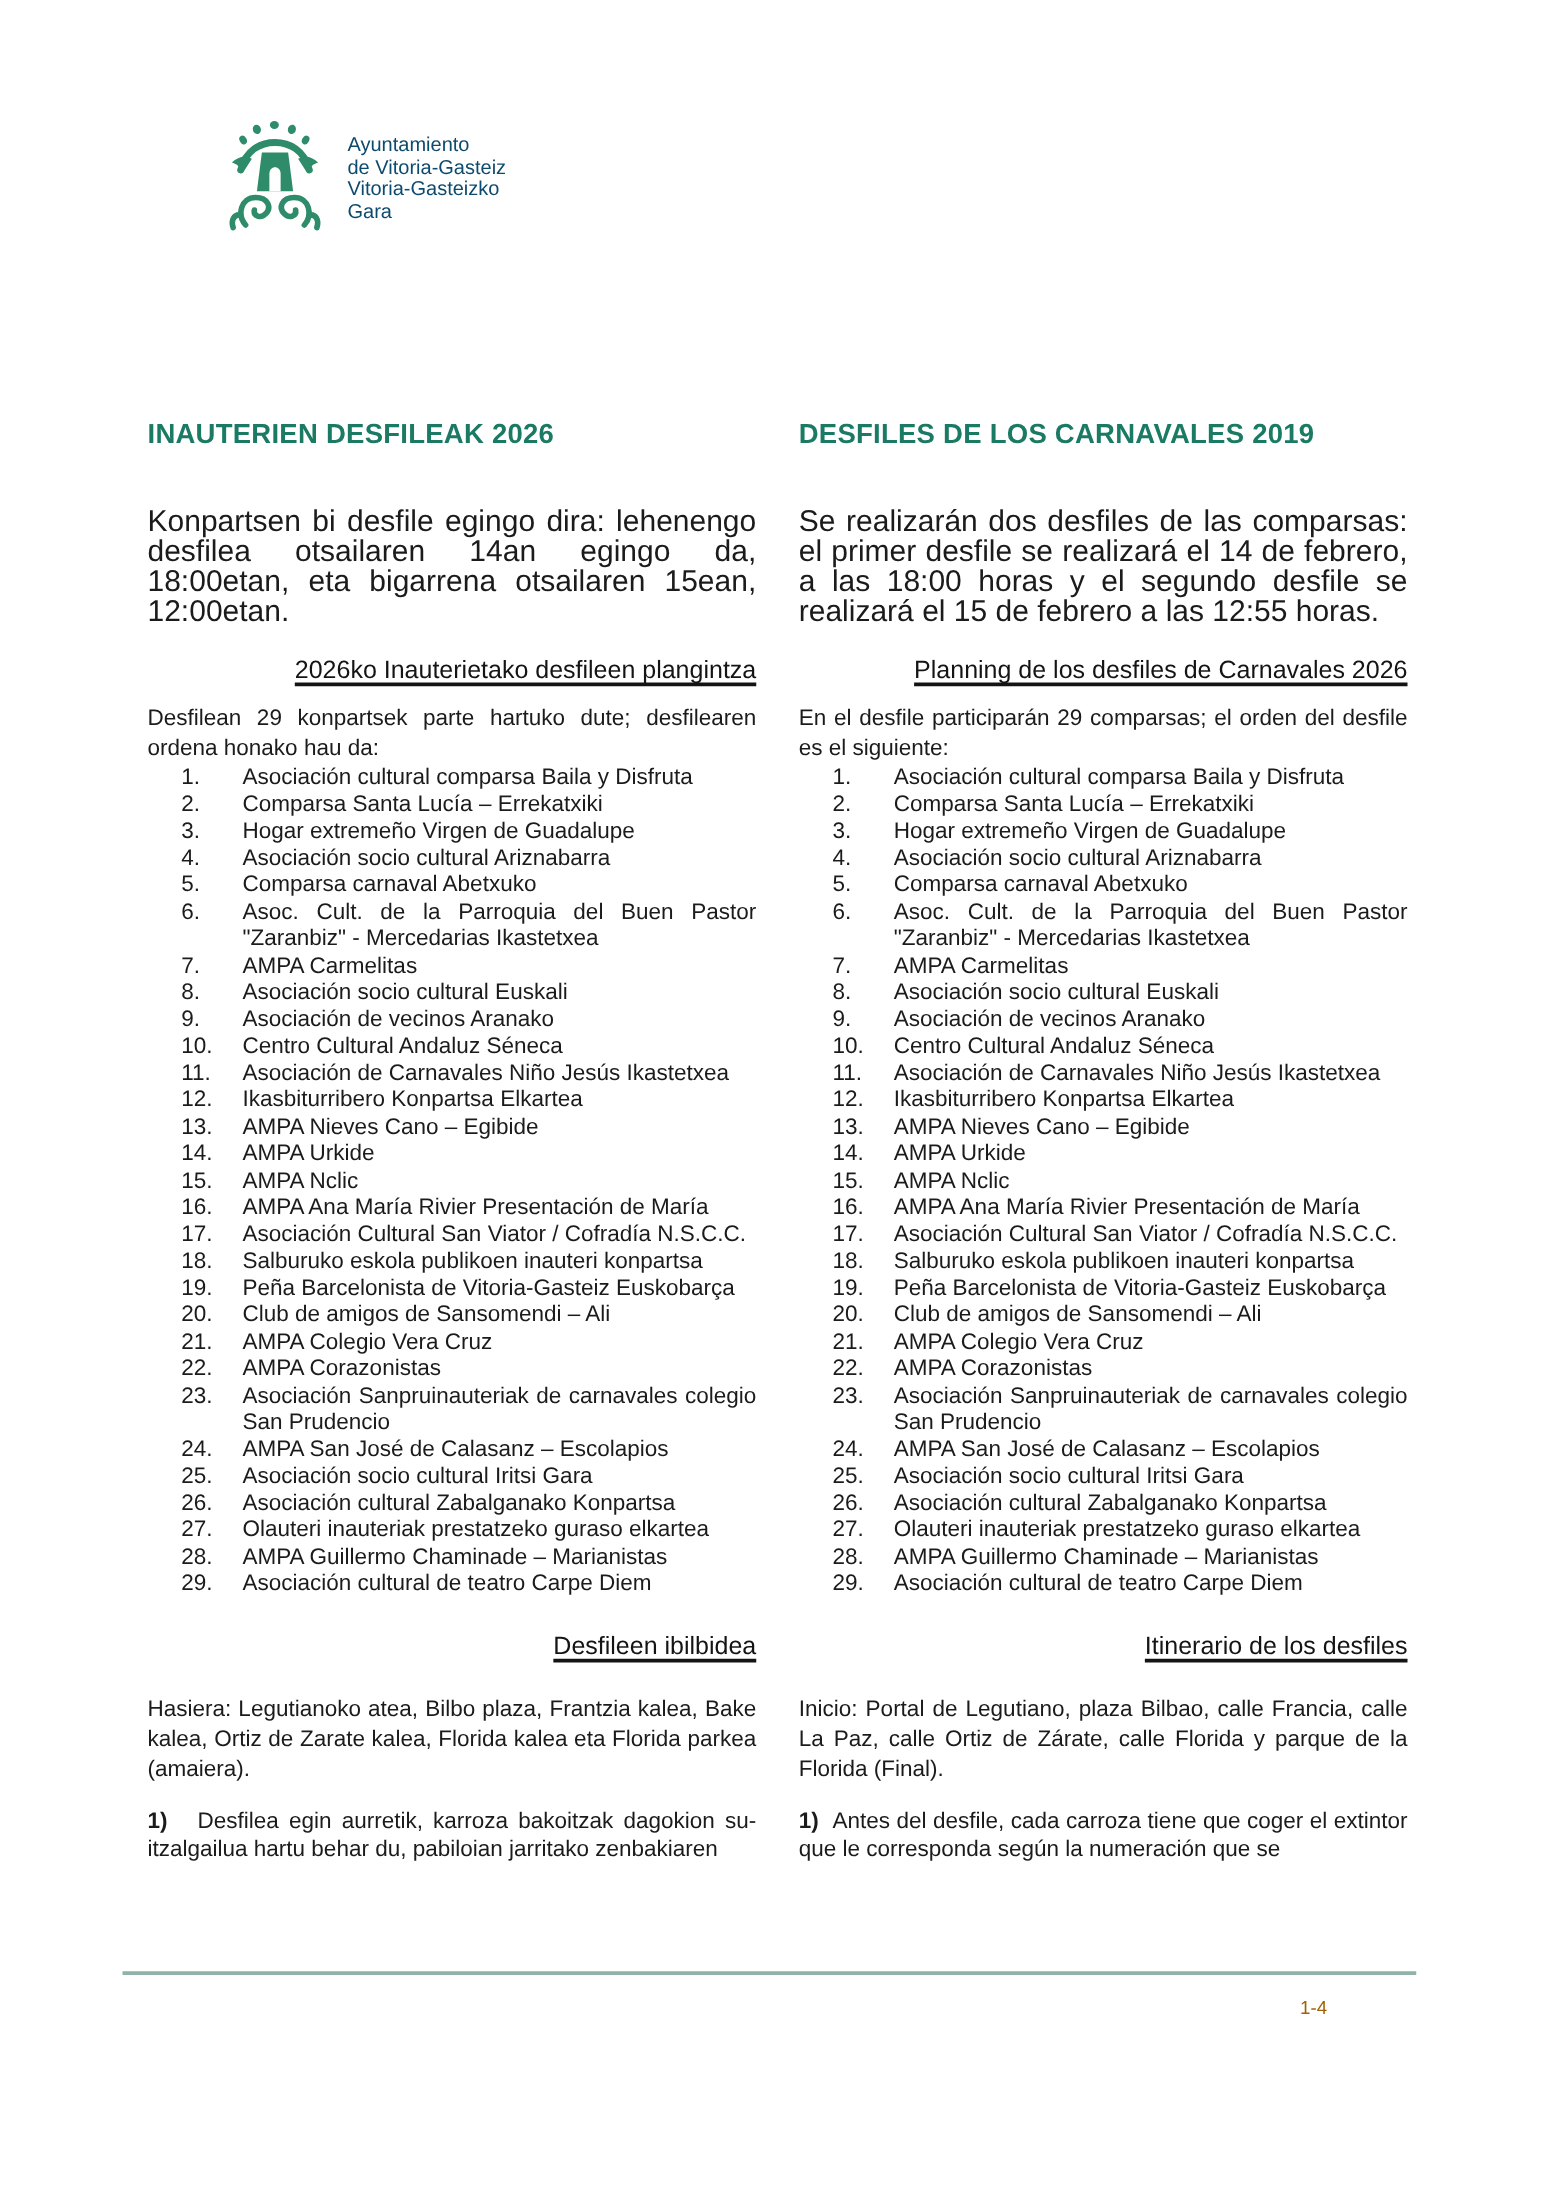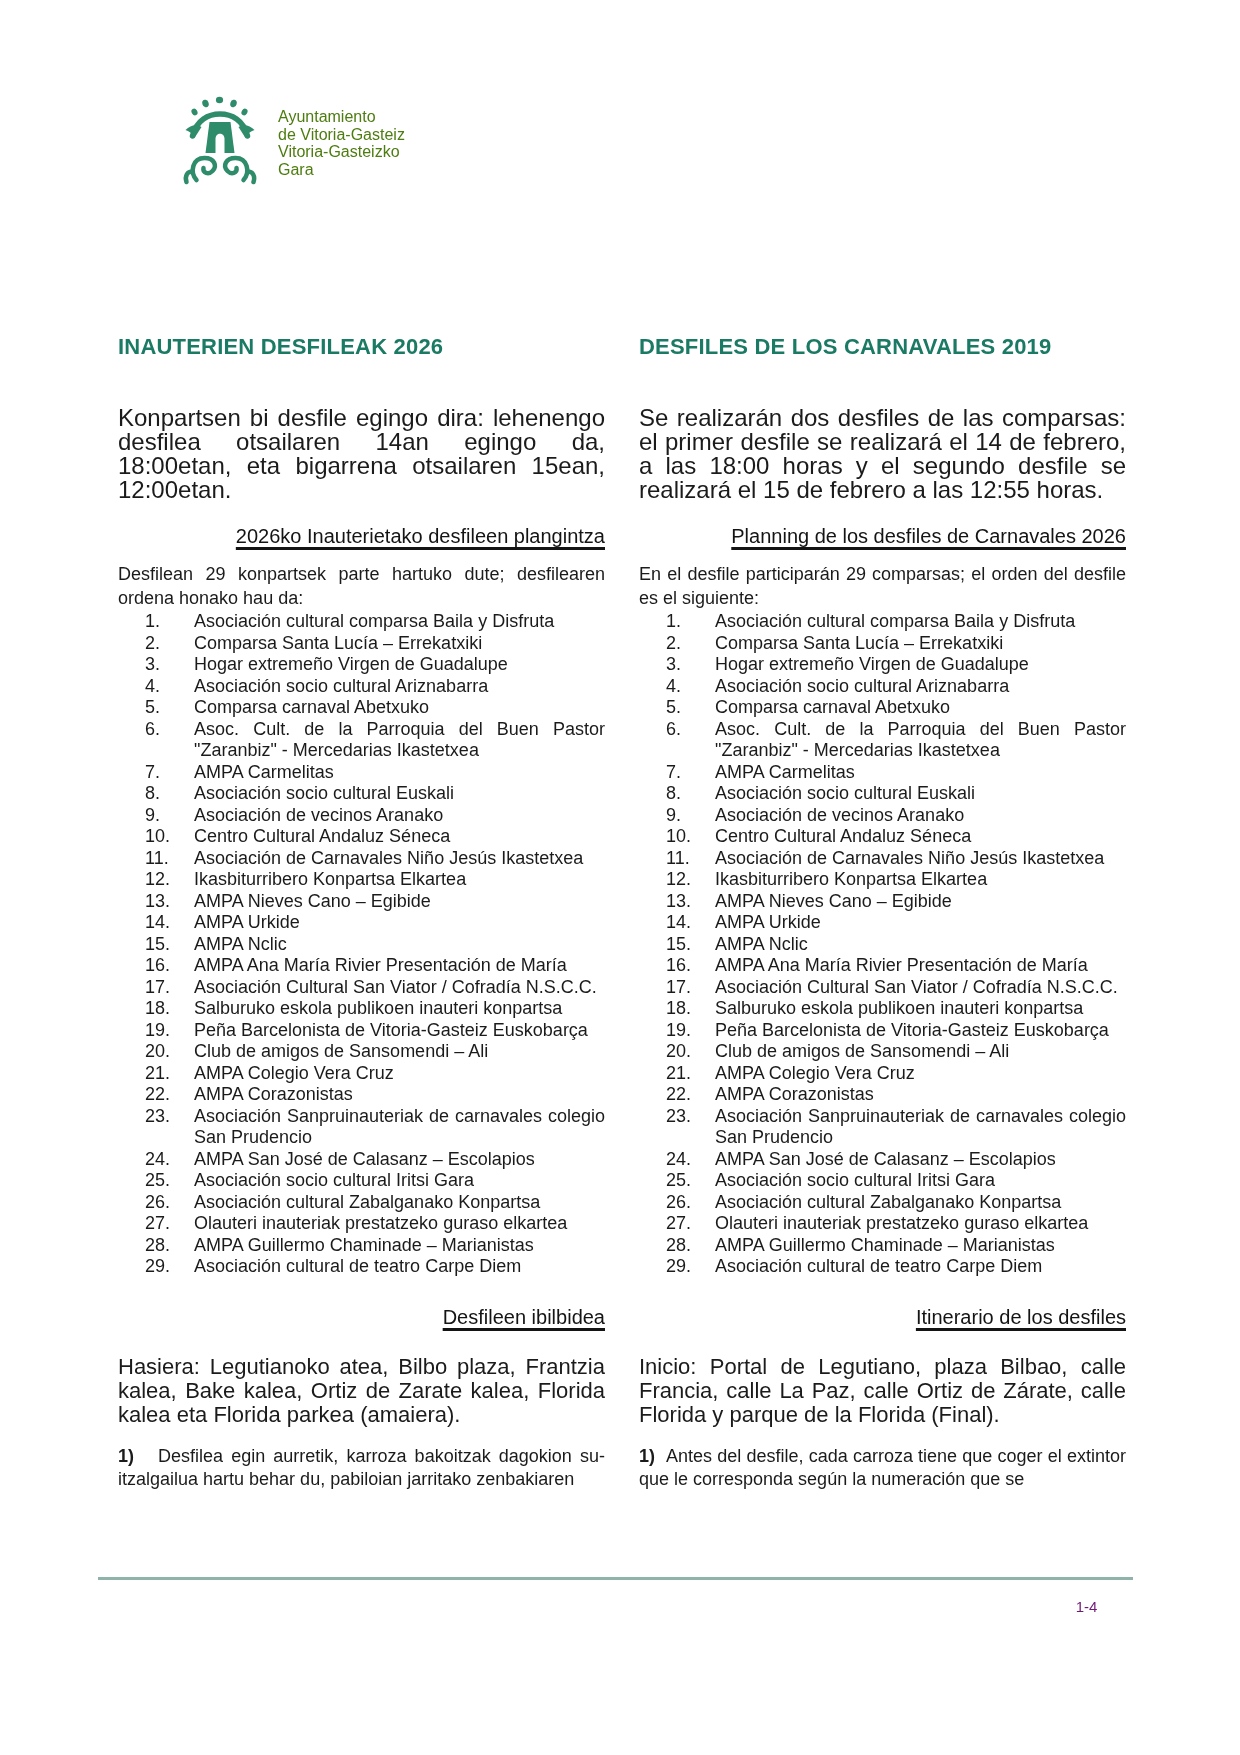--- a/index.html
+++ b/index.html
@@ -12,7 +12,7 @@
   
   .logo { position:absolute; left:182px; top:94px; display:flex; align-items:flex-start; }
   .logo-icon { flex:0 0 auto; }
-  .logo-text { margin-left:20px; margin-top:14px; font-size:16px; line-height:17.5px; color:#4d7c0f; }
+  .logo-text { margin-left:20px; margin-top:14px; font-size:16px; line-height:17.5px; color:#0c4a6e; }
   
   .content {
     position:absolute; left:118px; top:333px; width:1008px;

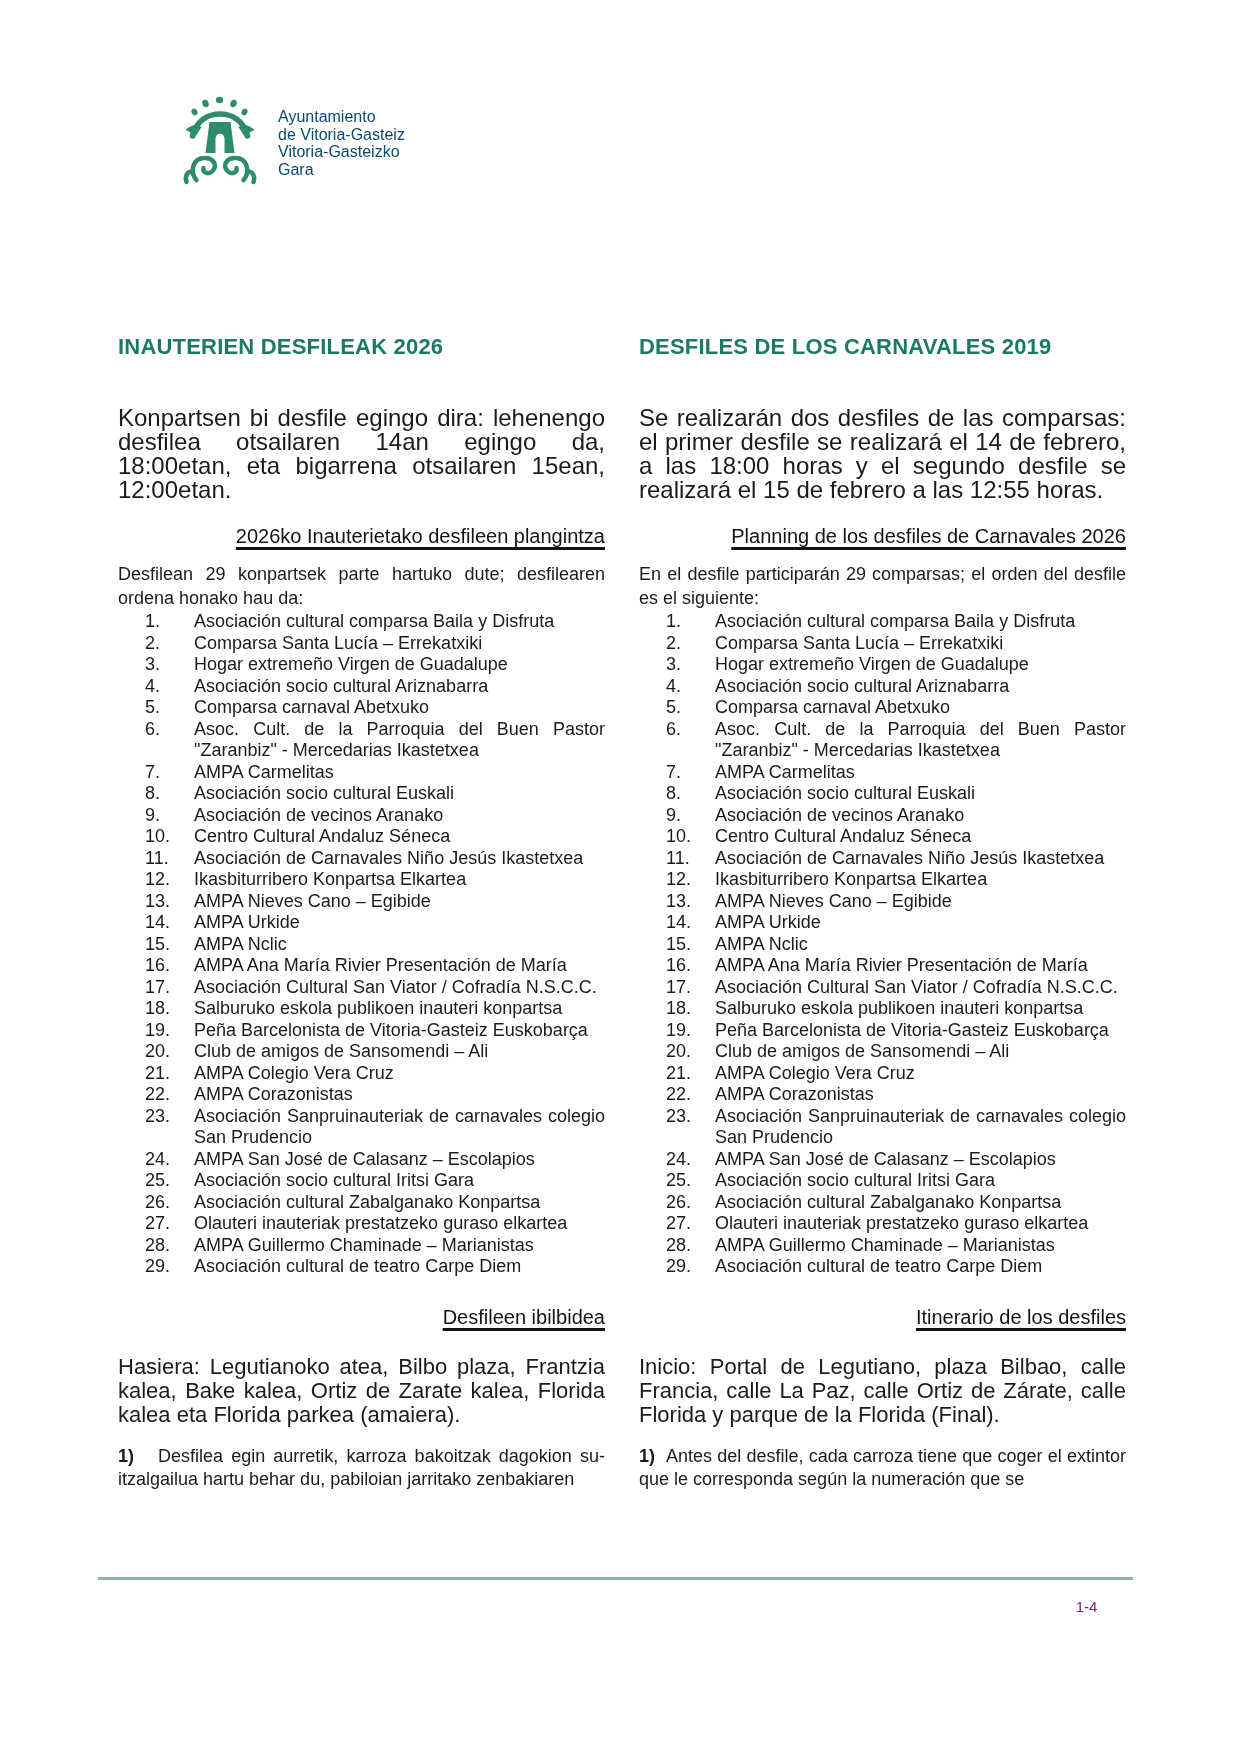--- a/index.html
+++ b/index.html
@@ -35,7 +35,7 @@
   ol.participants li { counter-increment:item; position:relative; padding-left:76px; text-align:justify; }
   ol.participants li::before { content:counter(item) "."; position:absolute; left:27px; top:0; }
   h2.route { margin:27px 0 26px 0; }
-  p.route { font-size:22px; line-height:24px; text-align:justify; margin:0 0 18px 0; }
+  p.route { font-size:18px; line-height:24px; text-align:justify; margin:0 0 18px 0; }
   p.note { font-size:18px; line-height:23px; text-align:justify; margin:0; }
   .note-num { display:inline-block; font-weight:bold; }
   .note-num-eu { width:40px; }

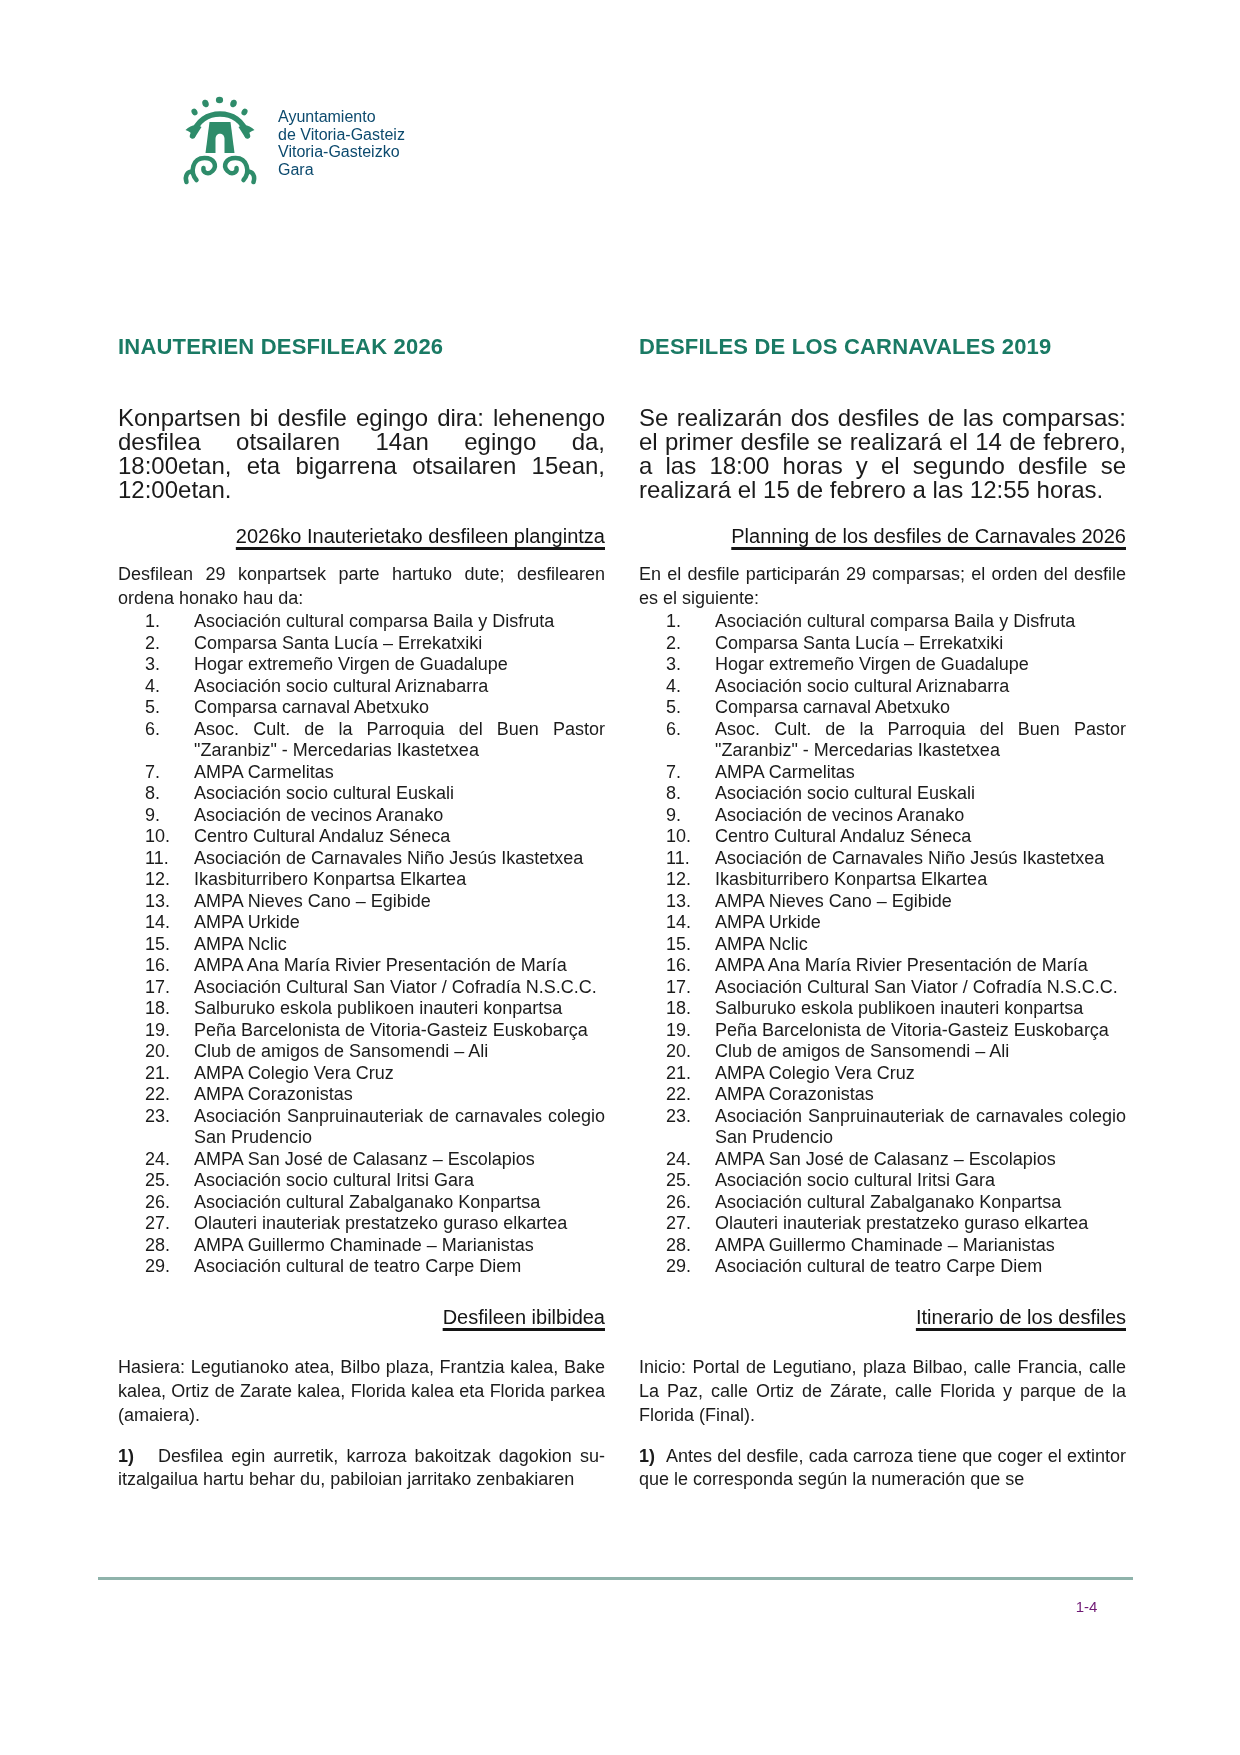--- a/index.html
+++ b/index.html
@@ -42,7 +42,7 @@
   .note-num-es { width:27px; }
   
   .footer-line { position:absolute; left:98px; top:1577px; width:1035px; height:3px; background:#8fb3ab; }
-  .page-num { position:absolute; left:1040px; top:1598px; width:93px; text-align:center; font-size:15px; color:#701a75; }
+  .page-num { position:absolute; left:1040px; top:1598px; width:93px; text-align:left; font-size:15px; color:#a16207; }
 </style>
 </head>
 <body>

